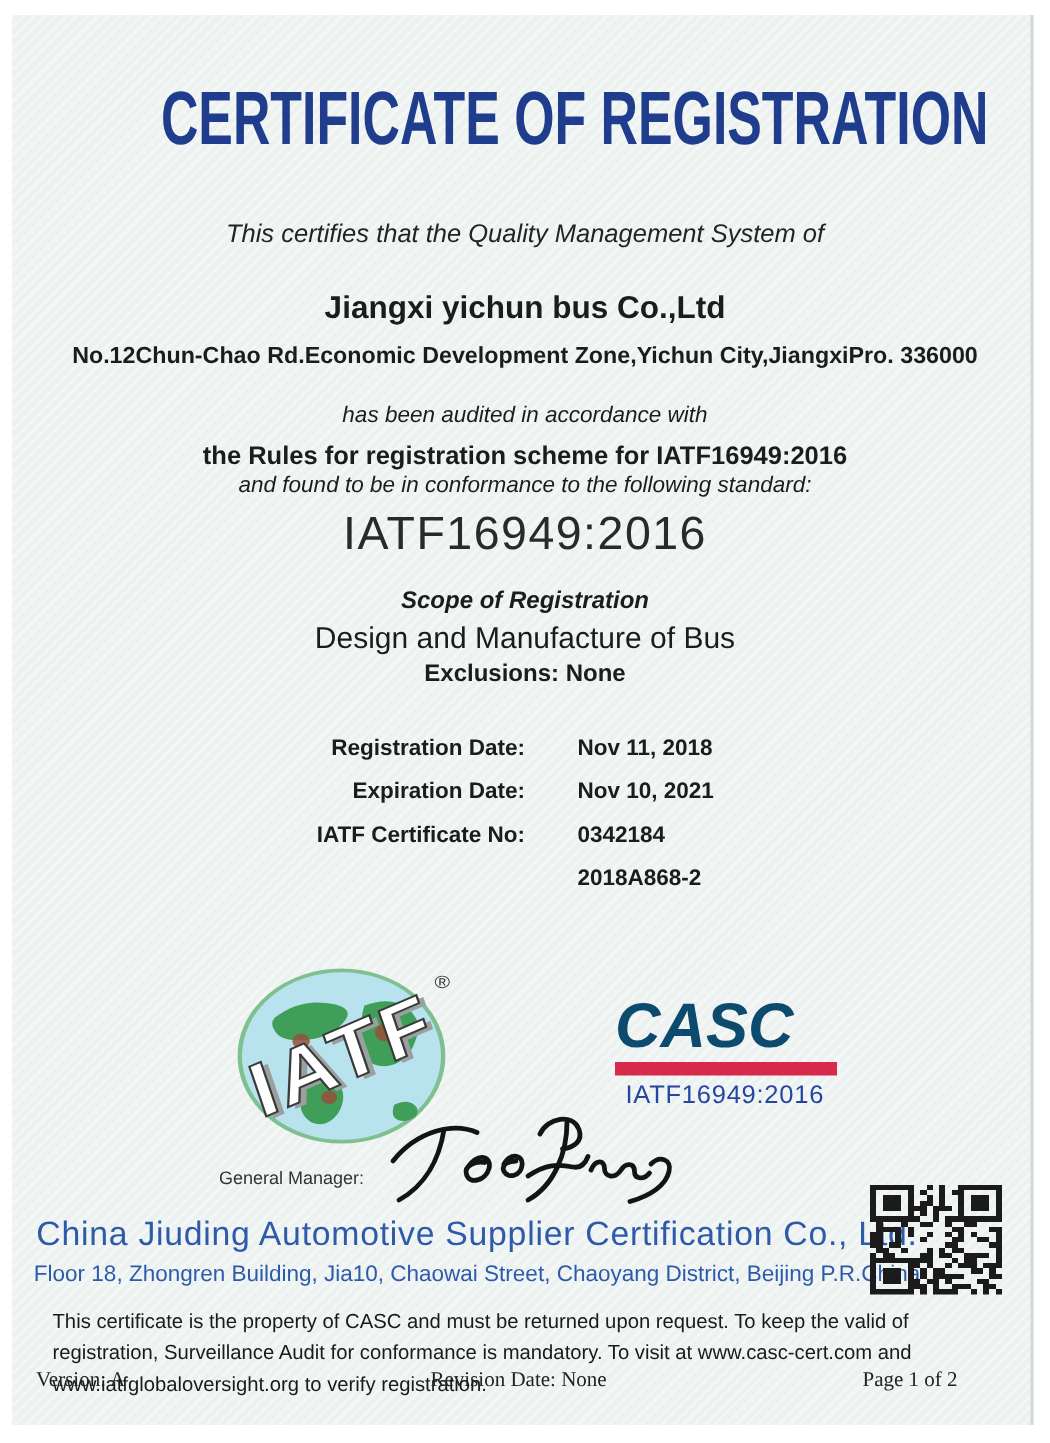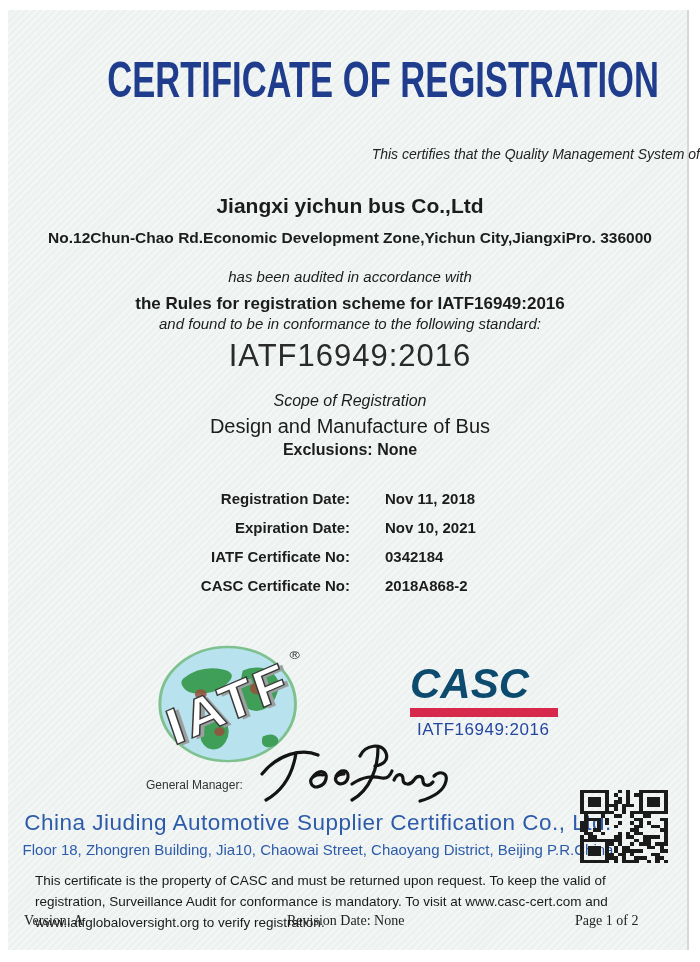--- a/index.html
+++ b/index.html
@@ -21,7 +21,7 @@
     letter-spacing:0px;white-space:nowrap;
   }
   .title span{display:inline-block;transform:scaleX(.72) scaleY(1.05);transform-origin:center;}
-  .intro{top:146px;font-style:italic;font-size:14px;color:#242424;text-align:right;}
+  .intro{top:146px;font-style:italic;font-size:17px;color:#242424;}
   .company{top:194px;font-weight:bold;font-size:21px;}
   .address{top:229px;font-weight:bold;font-size:15.5px;}
   .audited{top:268px;font-style:italic;font-size:15px;}

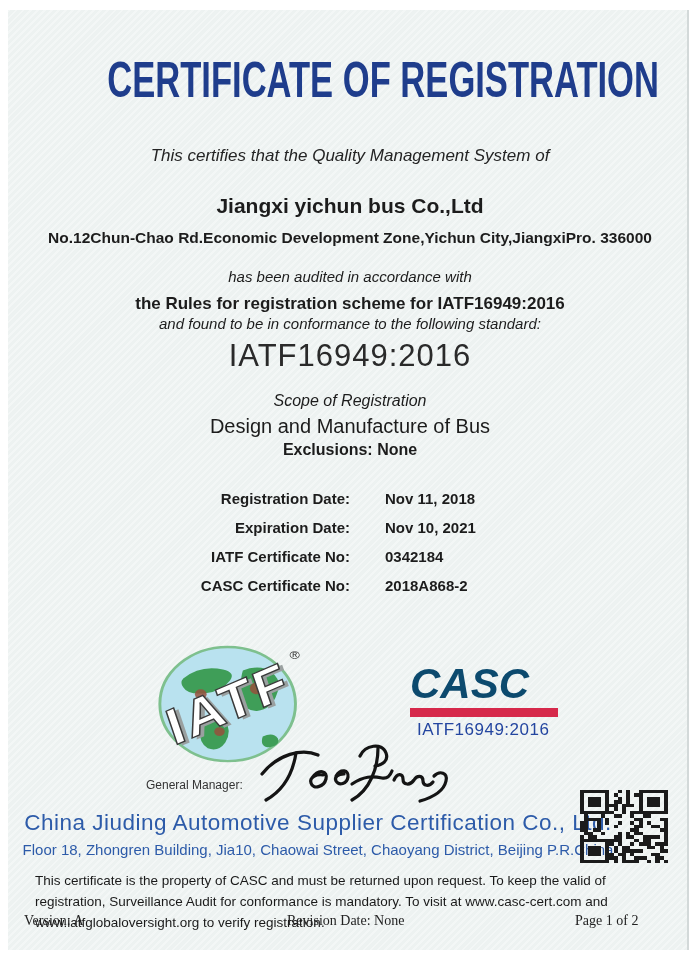--- a/index.html
+++ b/index.html
@@ -28,7 +28,7 @@
   .rules{top:294px;font-weight:bold;font-size:17px;}
   .conformance{top:315px;font-style:italic;font-size:15px;}
   .standard{top:338px;font-size:31px;font-weight:normal;color:#2a2a2a;letter-spacing:1px;}
-  .scopehead{top:392px;font-weight:normal;font-style:italic;font-size:16px;}
+  .scopehead{top:392px;font-weight:bold;font-style:italic;font-size:16px;}
   .scope{top:415px;font-size:20px;font-weight:500;}
   .exclusions{top:441px;font-weight:bold;font-size:16px;}
   .frow{position:absolute;left:0;width:700px;height:20px;font-weight:bold;font-size:15px;margin-top:20px;}

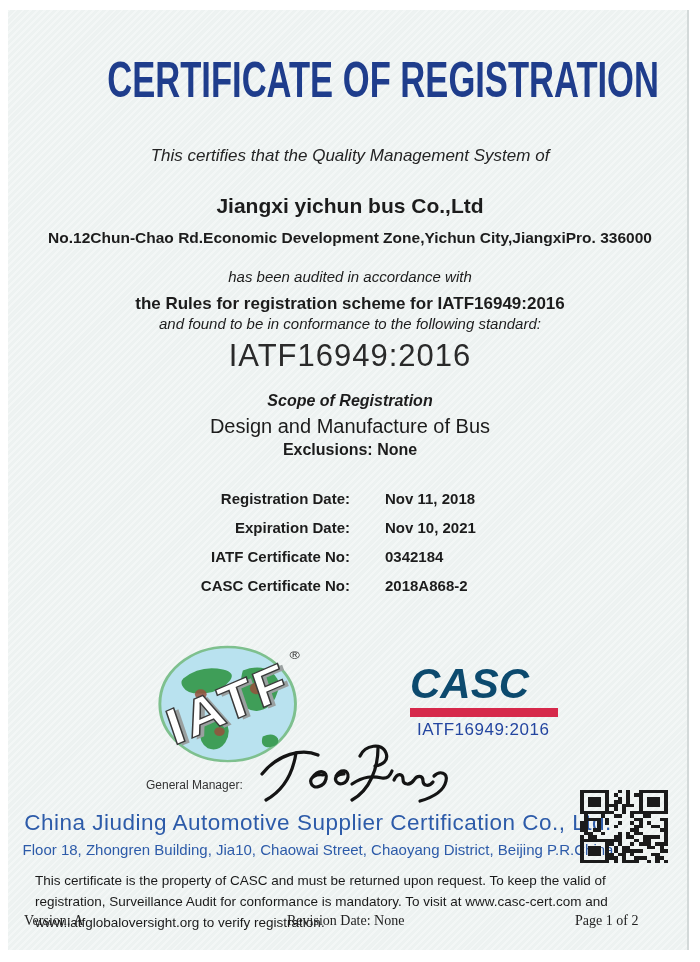--- a/index.html
+++ b/index.html
@@ -83,7 +83,6 @@
     <div class="fvalue">0342184</div>
   </div>
   <div class="frow" style="top:557px">
-    <div class="flabel">CASC Certificate No:</div>
     <div class="fvalue">2018A868-2</div>
   </div>
 

